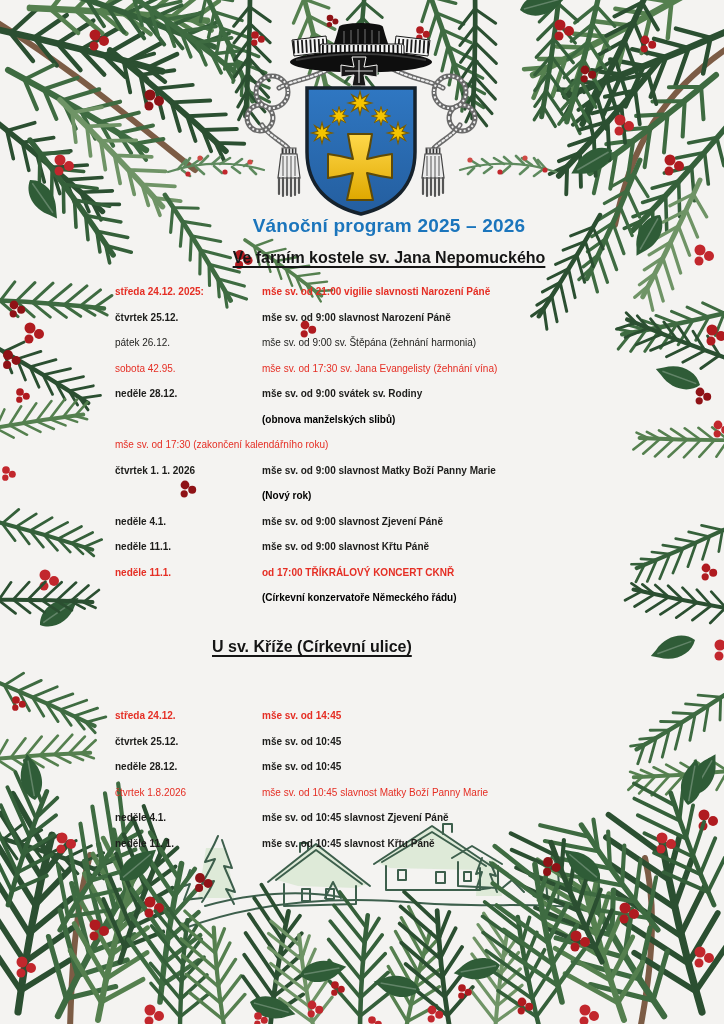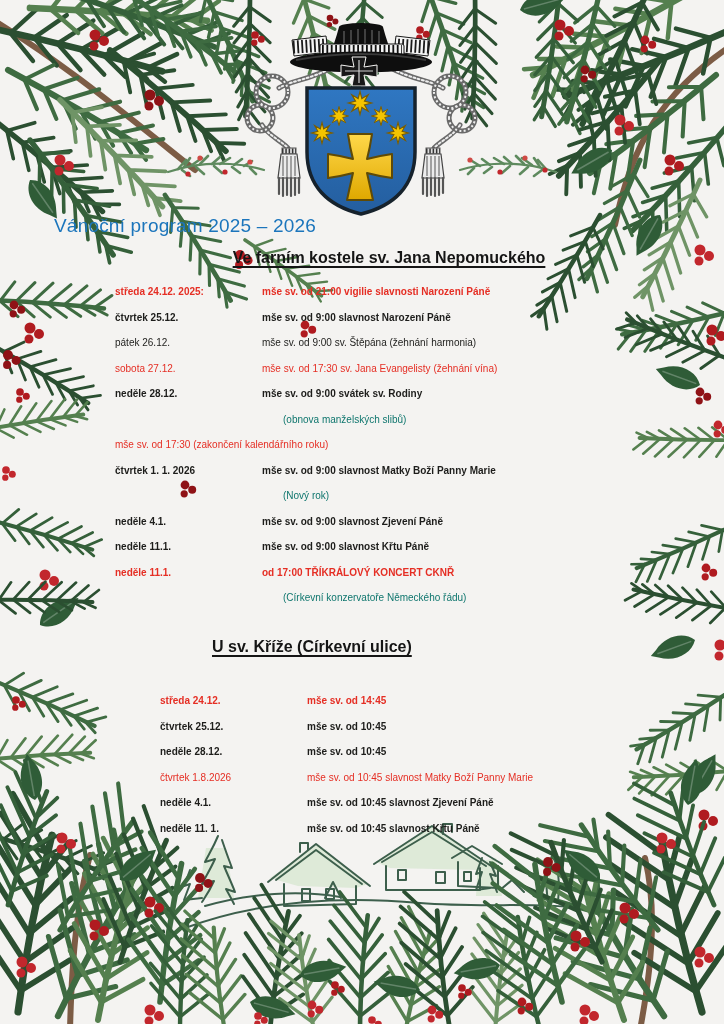--- a/index.html
+++ b/index.html
@@ -14,8 +14,8 @@
   #crest-art{z-index:2;}
   .content{position:absolute;inset:0;z-index:5;}
   .page-title{
-    position:absolute;left:54px;right:0;top:215px;text-align:left;
-    font-size:19px;font-weight:400;color:#1b75bc;letter-spacing:.2px;
+    position:absolute;left:54px;right:0;top:215px;text-align:center;
+    font-size:19px;font-weight:700;color:#1b75bc;letter-spacing:.2px;
   }
   .section-heading{
     font-size:16px;font-weight:700;color:#151515;

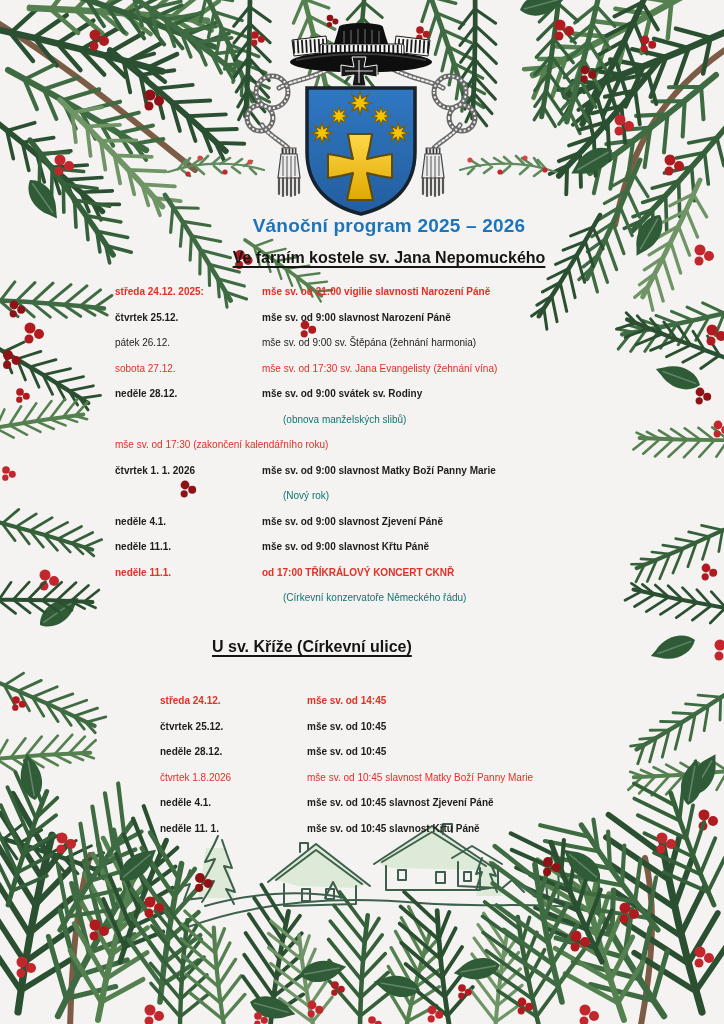--- a/index.html
+++ b/index.html
@@ -372,7 +372,7 @@
         <span class="desc">mše sv. od 9:00 sv. Štěpána (žehnání harmonia)</span>
       </div>
       <div class="row red">
-        <span class="date">sobota 27.12.</span>
+        <span class="date">sobota 42.95.</span>
         <span class="desc">mše sv. od 17:30 sv. Jana Evangelisty (žehnání vína)</span>
       </div>
       <div class="row bold">

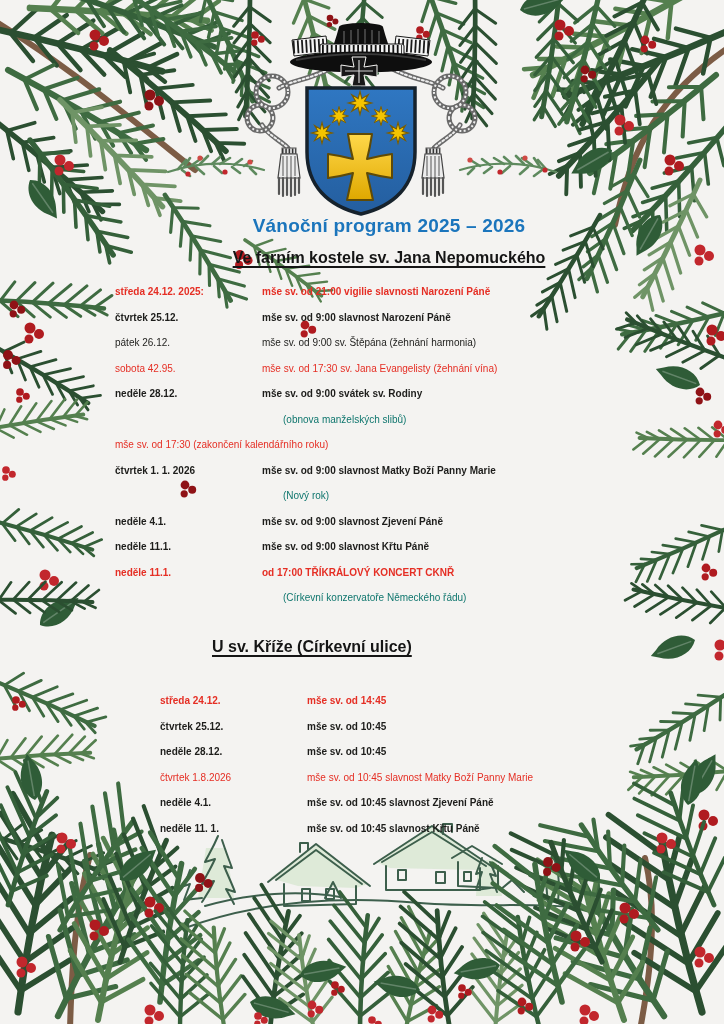--- a/index.html
+++ b/index.html
@@ -30,7 +30,7 @@
   .row .date{width:147px;flex:none;}
   .row.bold{font-weight:700;}
   .row.red{color:#e52e24;}
-  .row.subrow{font-weight:400;color:#0f766e;margin-left:21px;}
+  .row.subrow{font-weight:700;color:#000000;}
 </style>
 </head>
 <body>

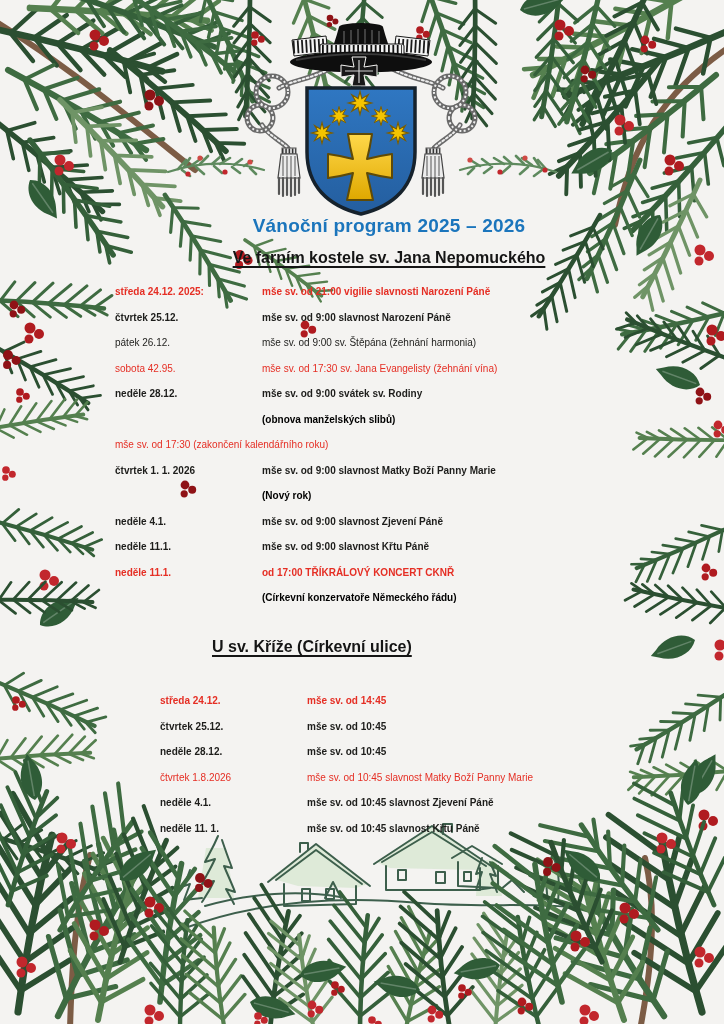--- a/index.html
+++ b/index.html
@@ -25,7 +25,7 @@
   #h2{position:absolute;left:212px;top:638px;}
   .rows{position:absolute;left:0;right:0;}
   #rows1{top:279px;}
-  #rows2{top:688px;padding-left:45px;}
+  #rows2{top:703px;}
   .row{height:25.5px;line-height:25.5px;display:flex;padding-left:115px;font-size:10px;white-space:nowrap;}
   .row .date{width:147px;flex:none;}
   .row.bold{font-weight:700;}

